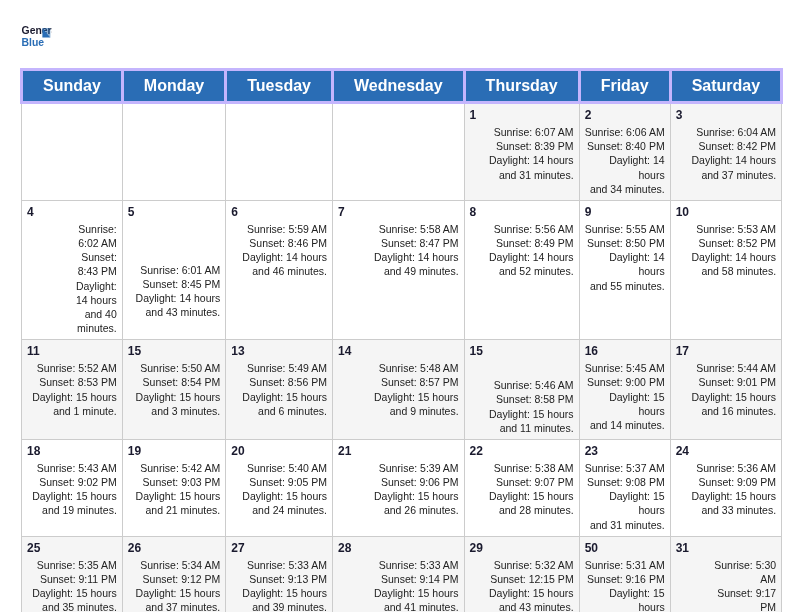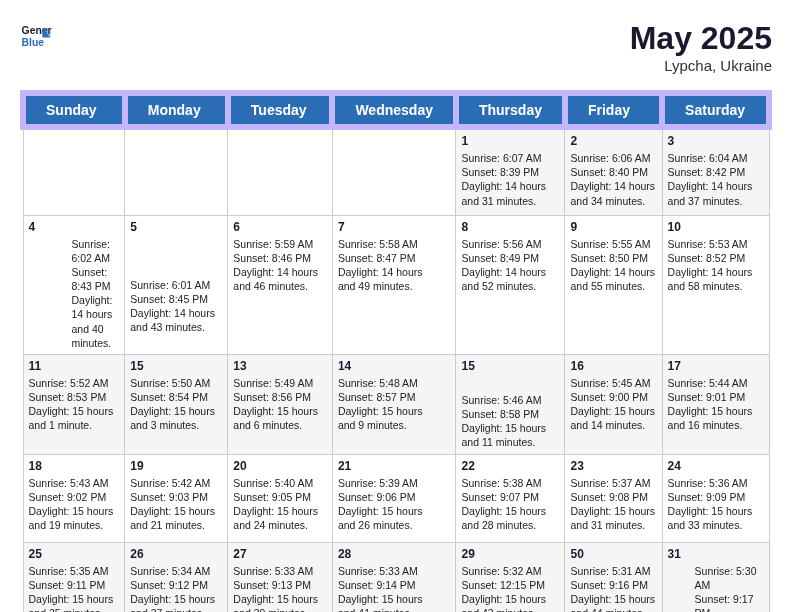--- a/index.html
+++ b/index.html
@@ -89,10 +89,6 @@
       <polygon points="28,10 38,10 38,22" fill="#1a5fa8" opacity="0.5"></polygon>
     </svg>
   </div>
-  <div class="title-block">
-    <div class="month-year">May 2025</div>
-    <div class="location">Lypcha, Ukraine</div>
-  </div>
 </div>
 
 <table>

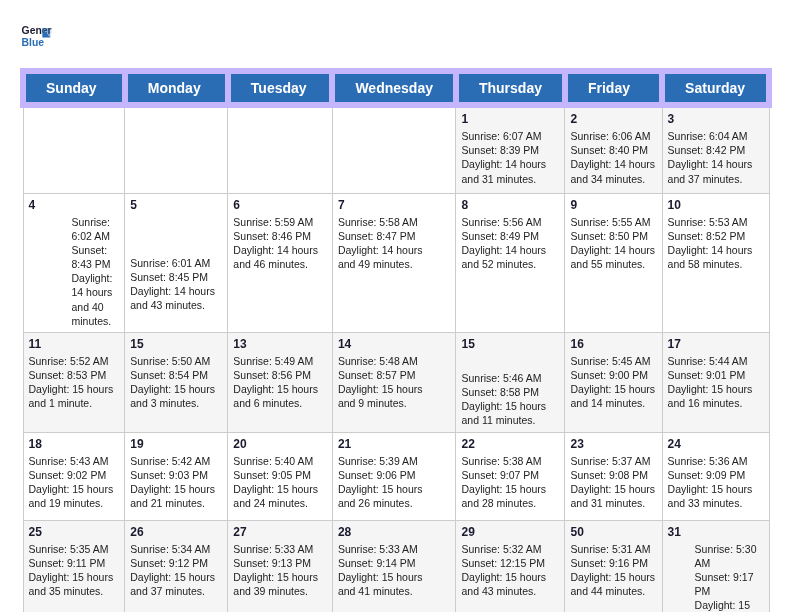--- a/index.html
+++ b/index.html
@@ -47,9 +47,9 @@
       color: #fff;
       padding: 6px 20px;
       text-align: left;
-      font-size: 14px;
+      font-size: 16px;
       font-weight: bold;
-      border: 6px solid #c4b5fd;
+      border: 3px solid #c4b5fd;
     }
     tbody tr td {
       border: 1px solid #ccc;

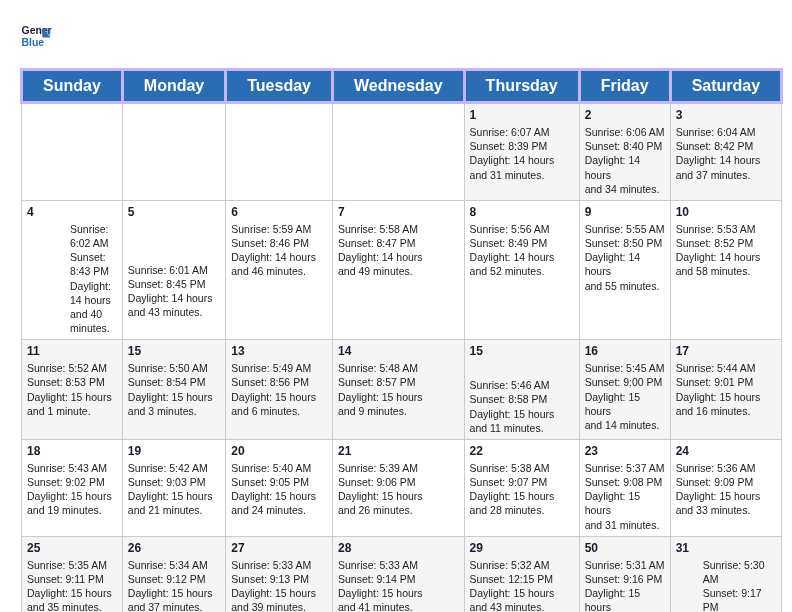--- a/index.html
+++ b/index.html
@@ -72,6 +72,7 @@
       font-size: 10.5px;
       color: #222;
       line-height: 1.35;
+      text-align: right;
     }
     .empty-cell {
       background: #fff !important;

